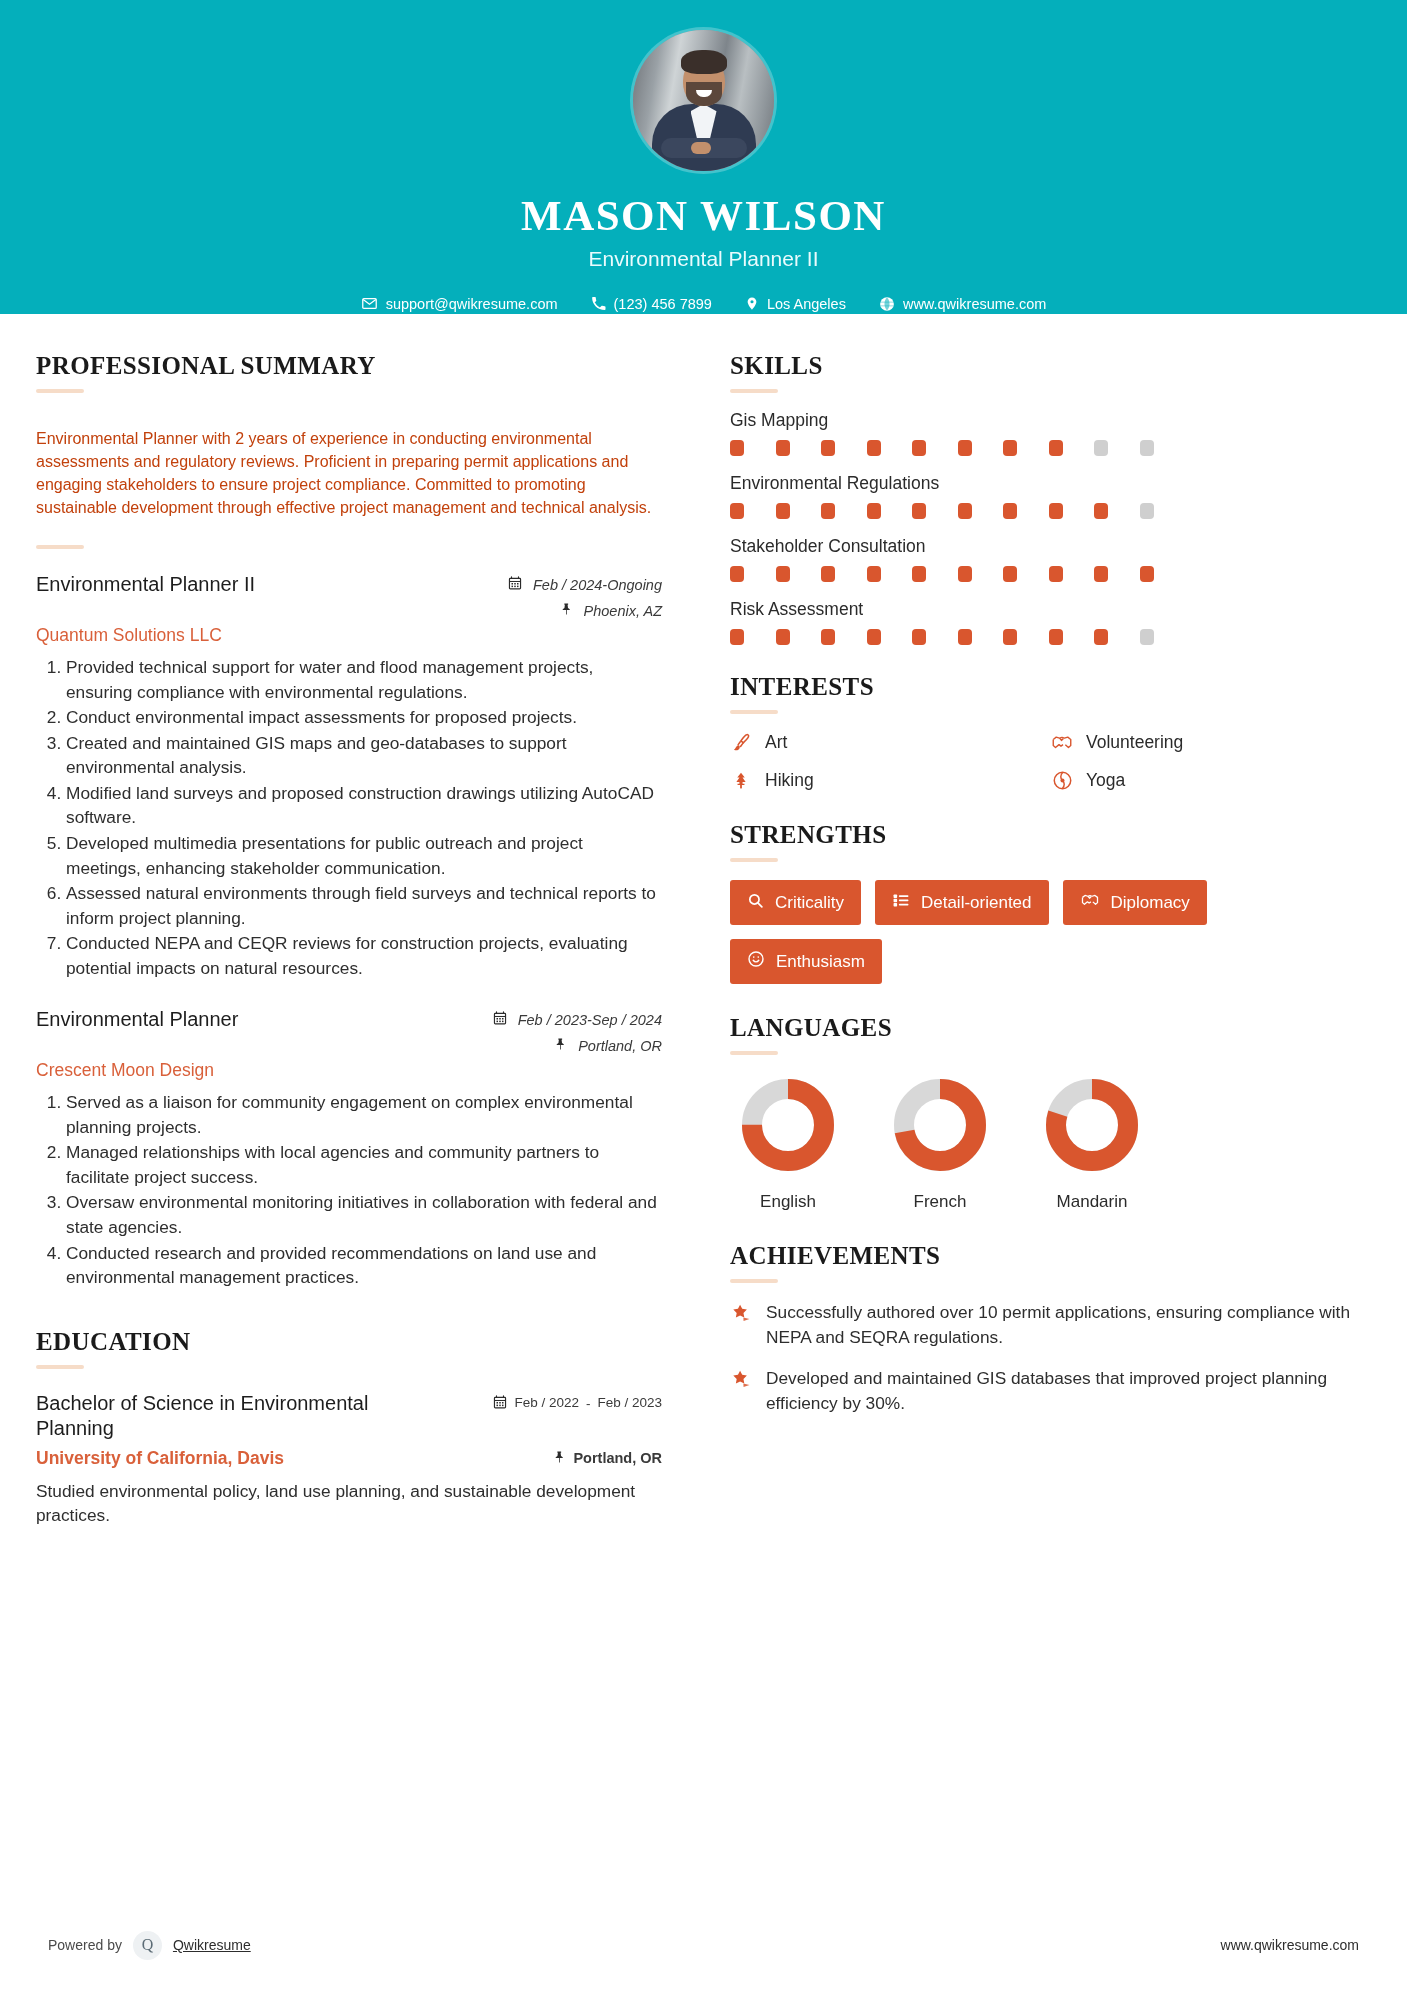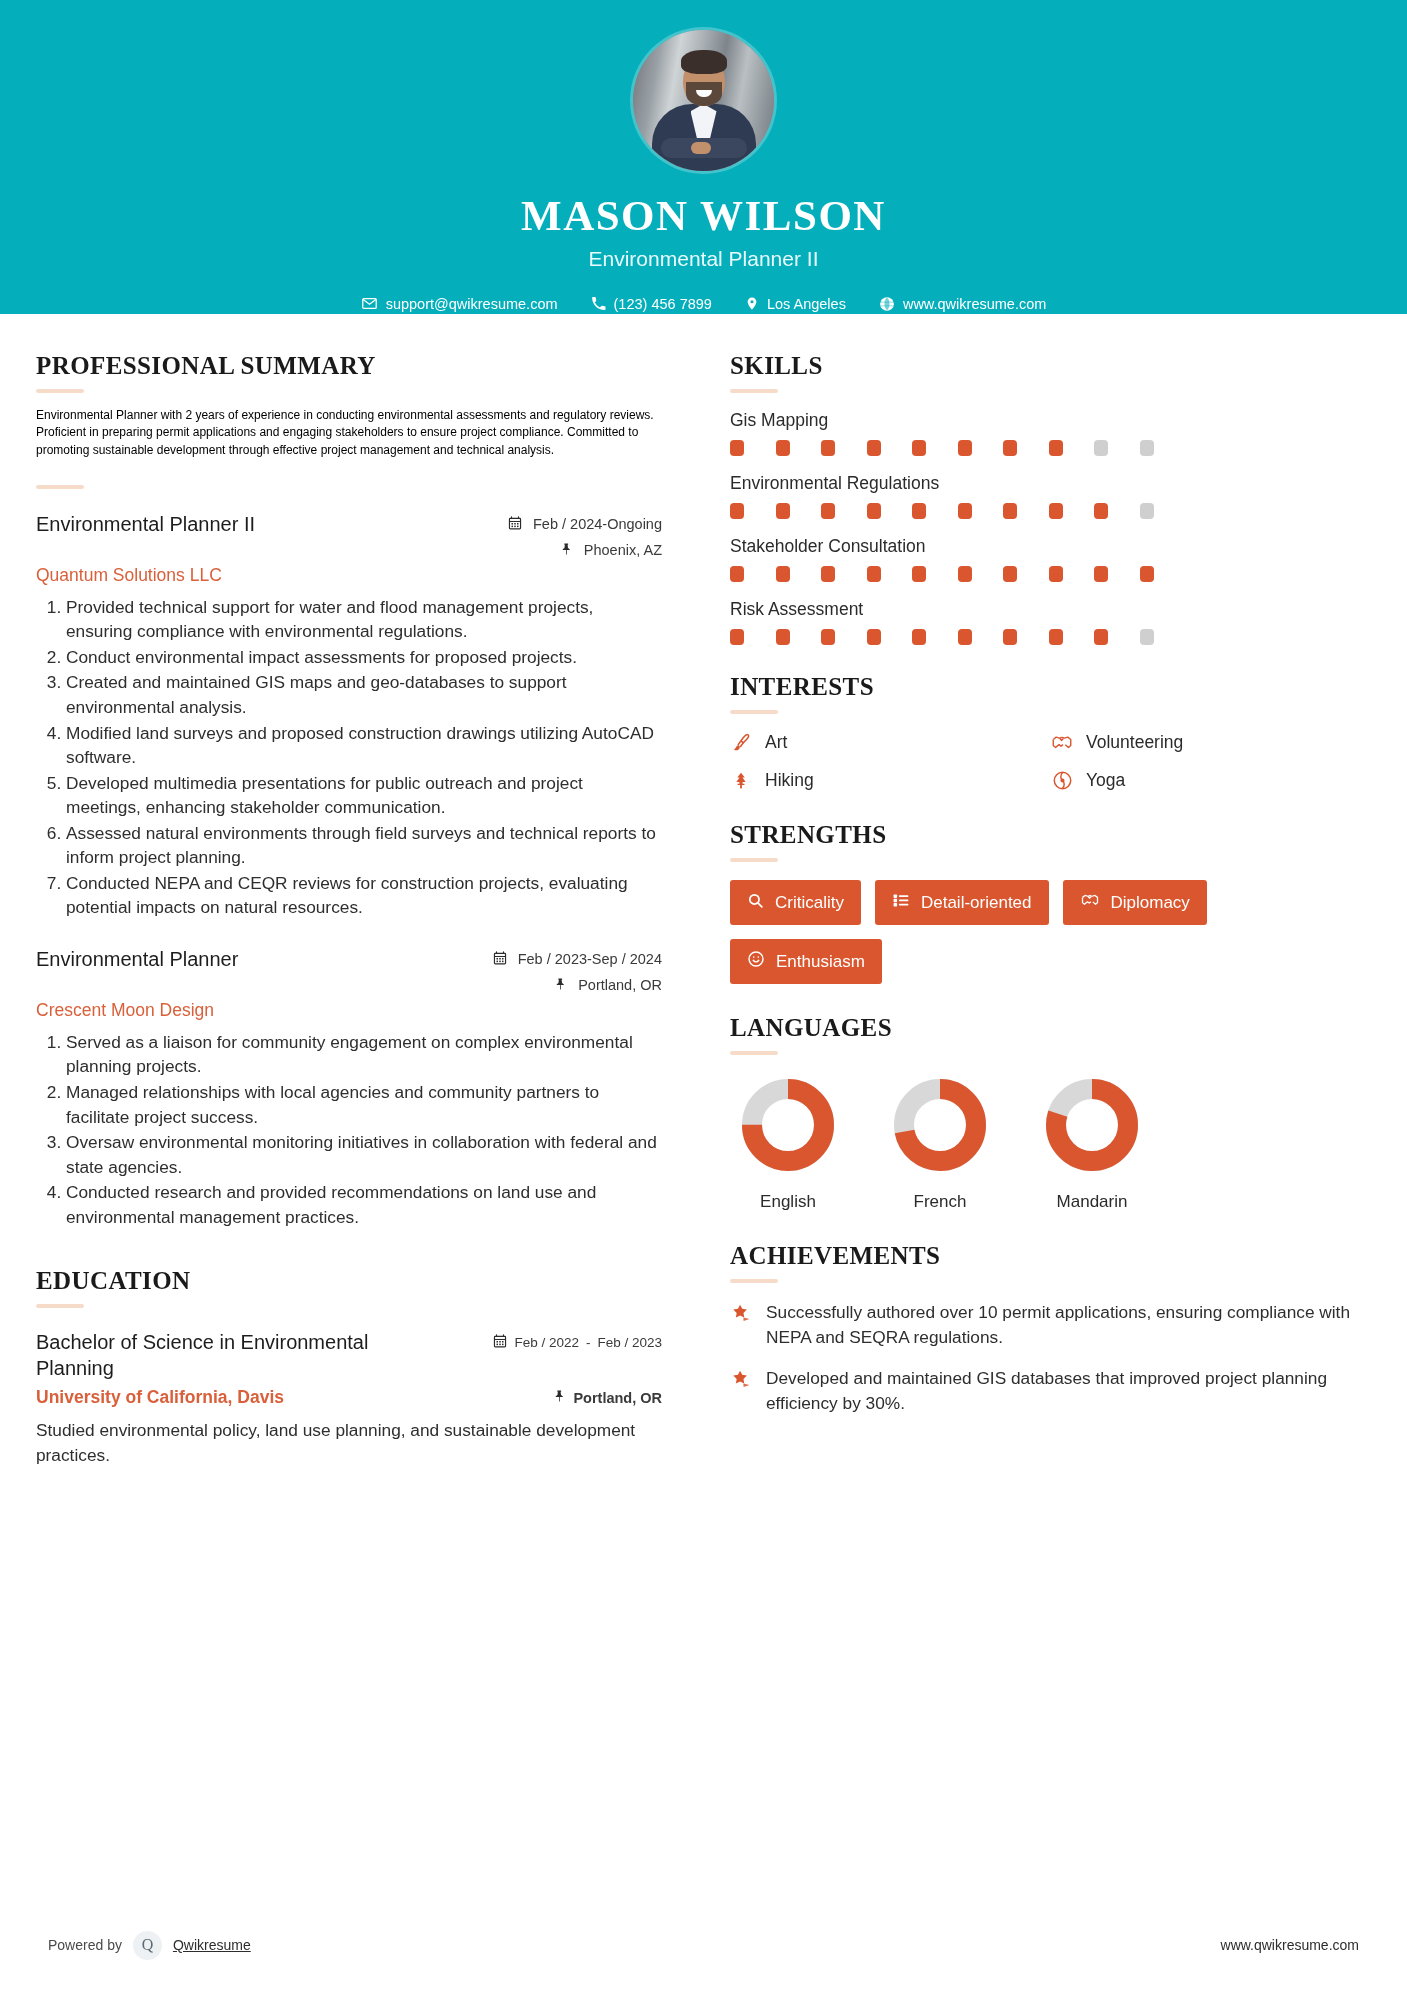--- a/index.html
+++ b/index.html
@@ -151,10 +151,10 @@
 
   
   #summary-text {
-    margin-top:14px;
-    font-size:12px;
+    margin-top:34px;
+    font-size:16px;
     line-height:1.44;
-    color:#000000;
+    color:#c2410c;
   }
 
   

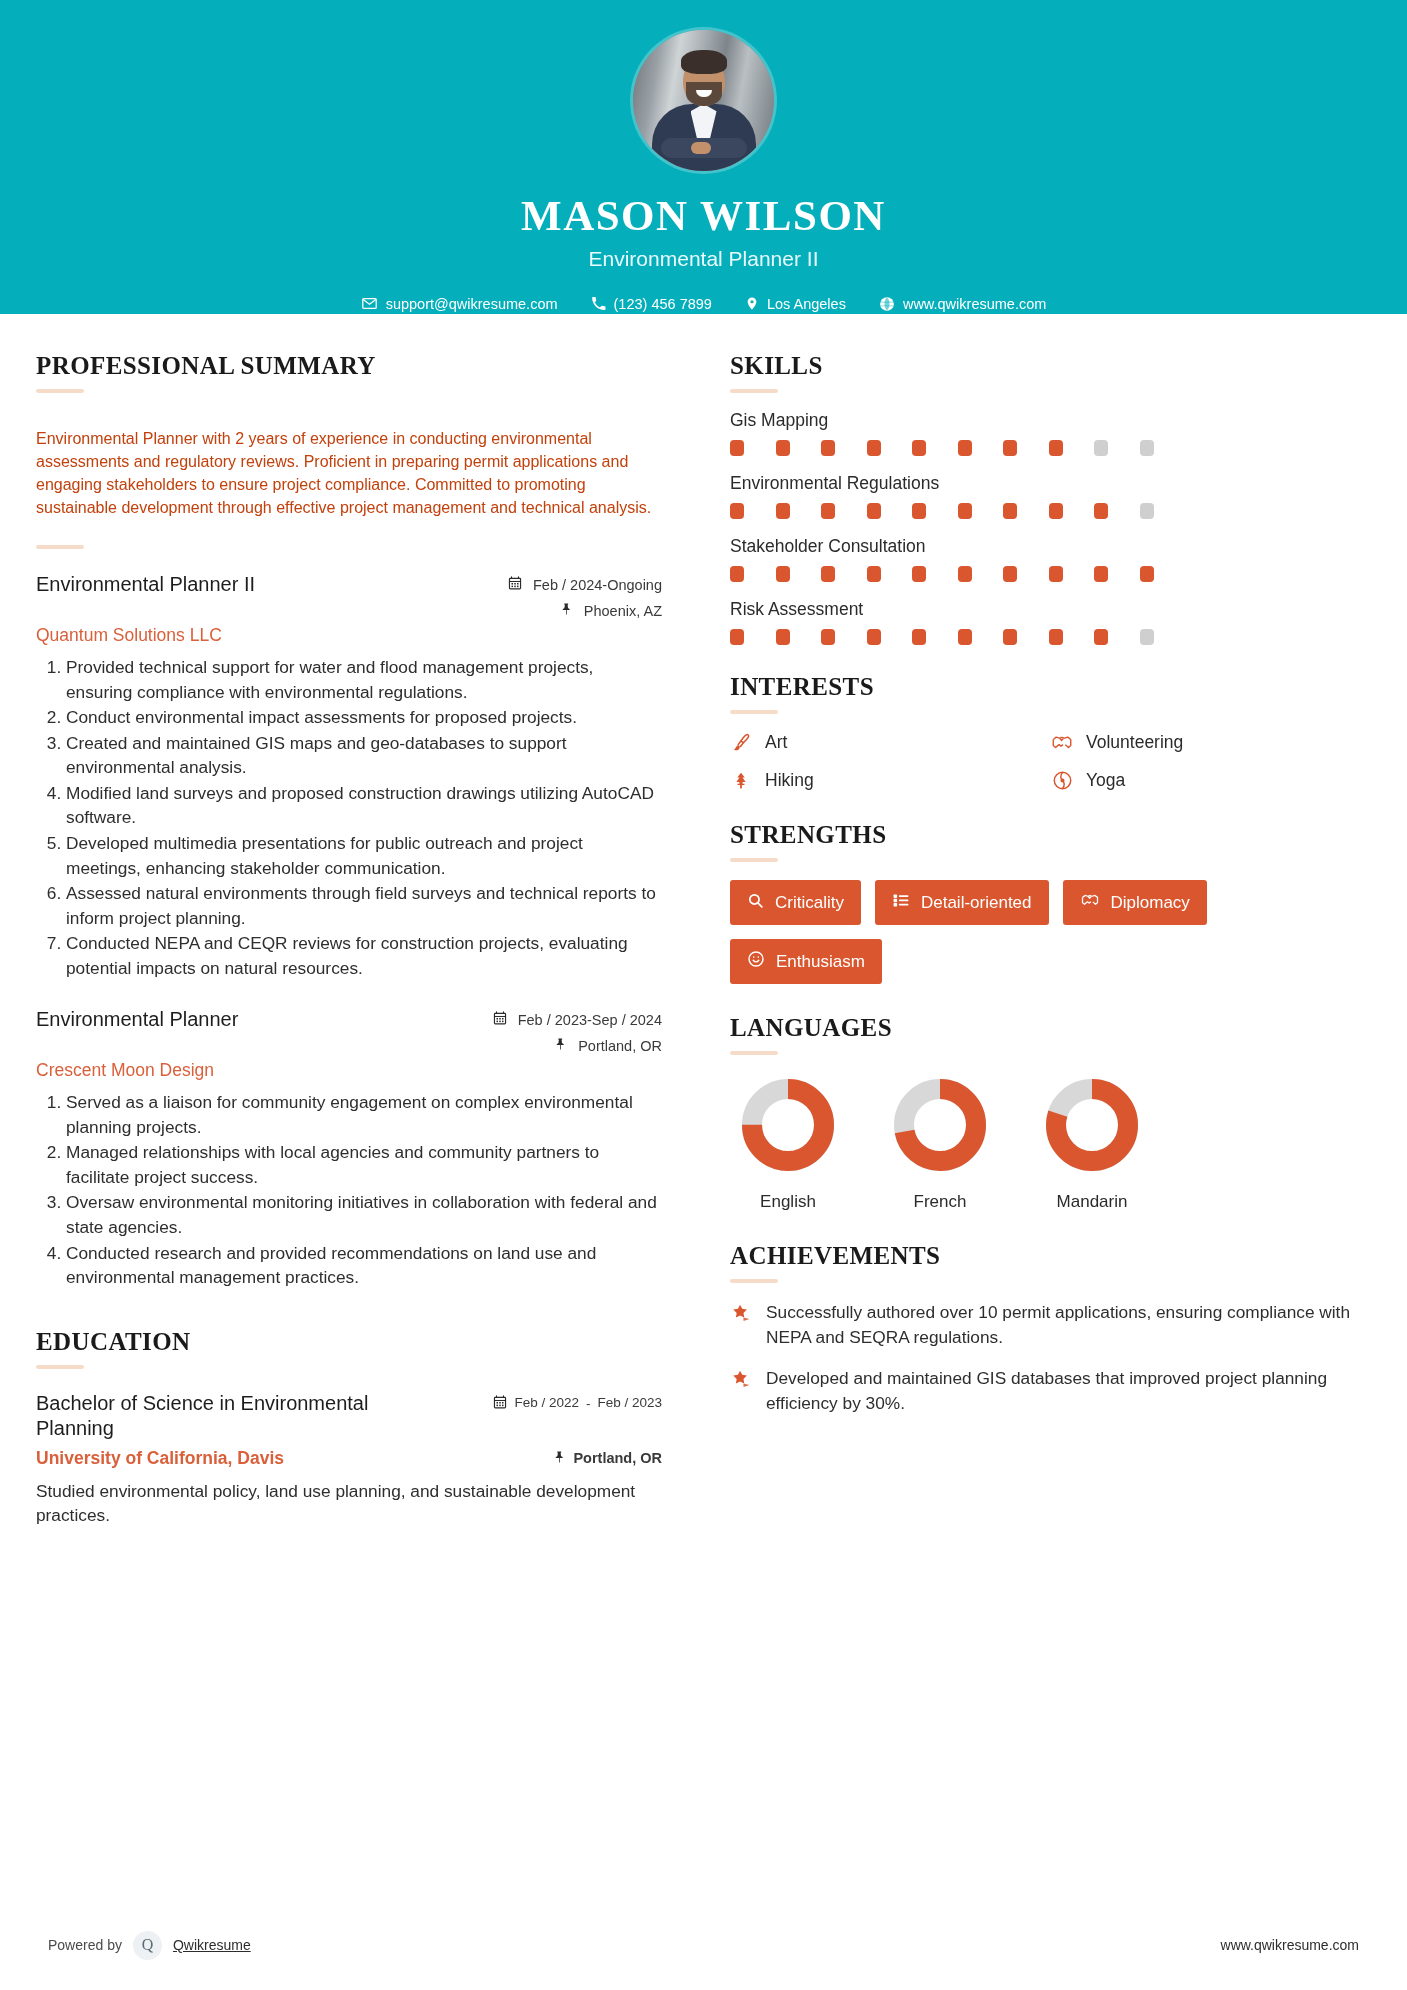--- a/index.html
+++ b/index.html
@@ -162,7 +162,7 @@
   .job-head { display:flex; justify-content:space-between; align-items:flex-start; }
   .job-title { font-size:20px; color:#1d1d1d; font-weight:400; line-height:1.3; }
   .job-meta { text-align:right; font-size:14.5px; color:#3a3a3a; padding-top:5px; white-space:nowrap; }
-  .job-meta .line { display:flex; align-items:center; justify-content:flex-end; gap:11px; }
+  .job-meta .line { display:flex; align-items:center; justify-content:flex-end; gap:11px;font-style:italic; }
   .job-meta .line + .line { margin-top:9px; }
   .job-company {
     margin-top:6px;

